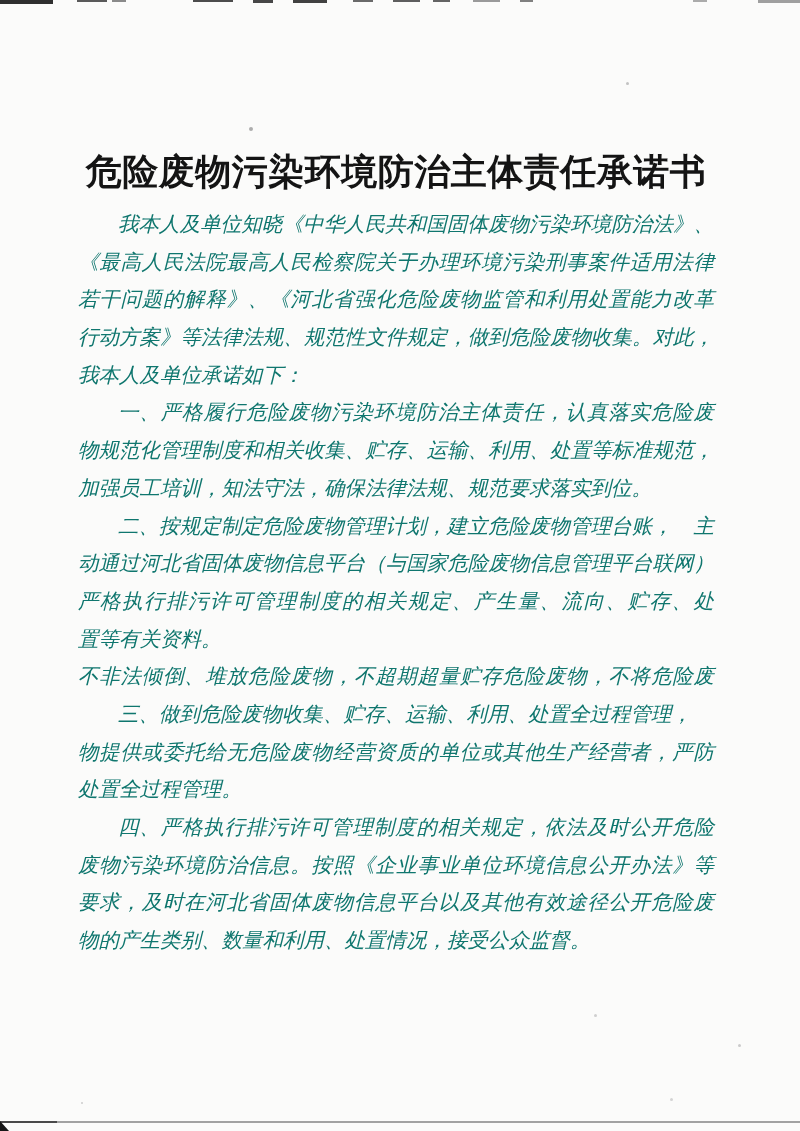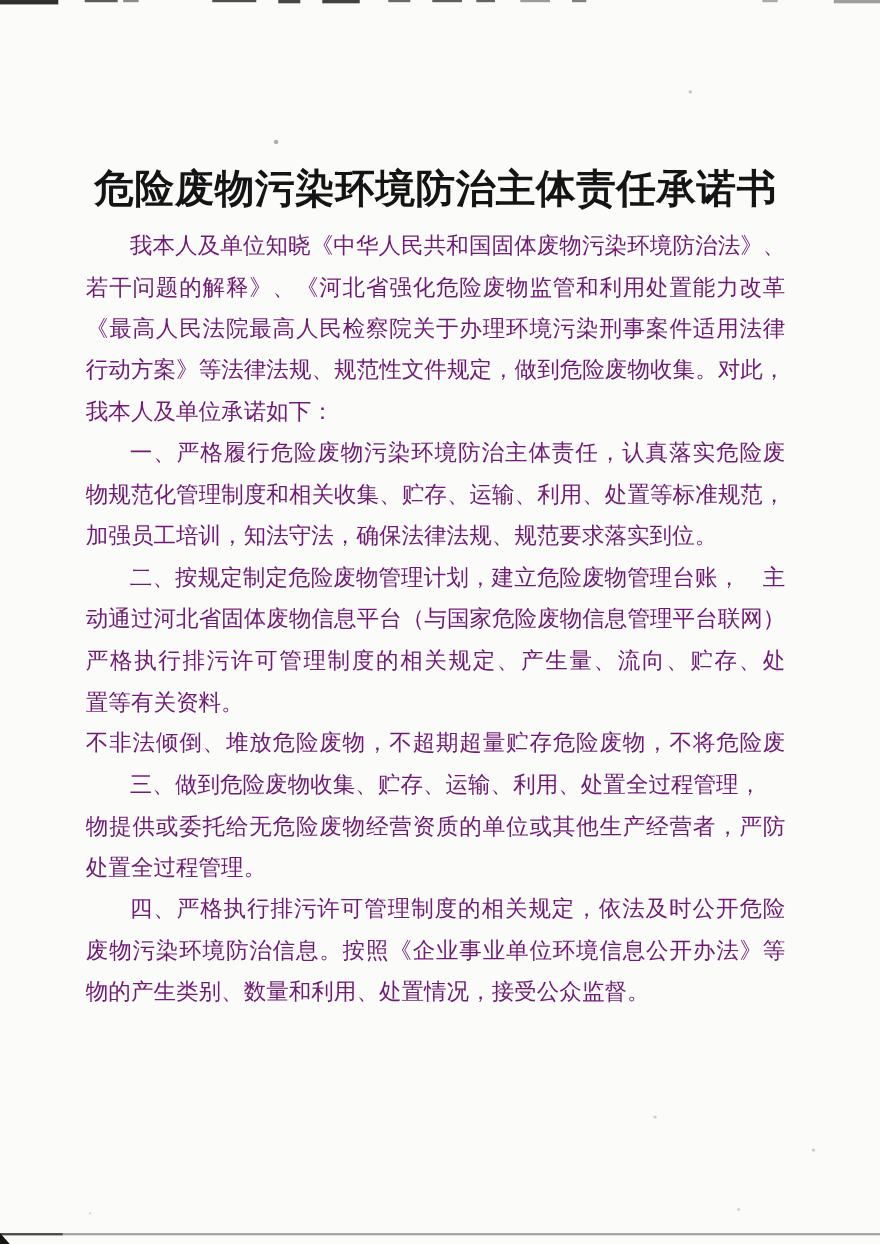--- a/index.html
+++ b/index.html
@@ -41,8 +41,9 @@
     line-height: 37.7px;
     height: 37.7px;
     white-space: nowrap;
-    color: #701a75;
+    color: #0f766e;
     text-align: left;
+    font-style: italic;
   }
   .line.stretch {
     white-space: normal;

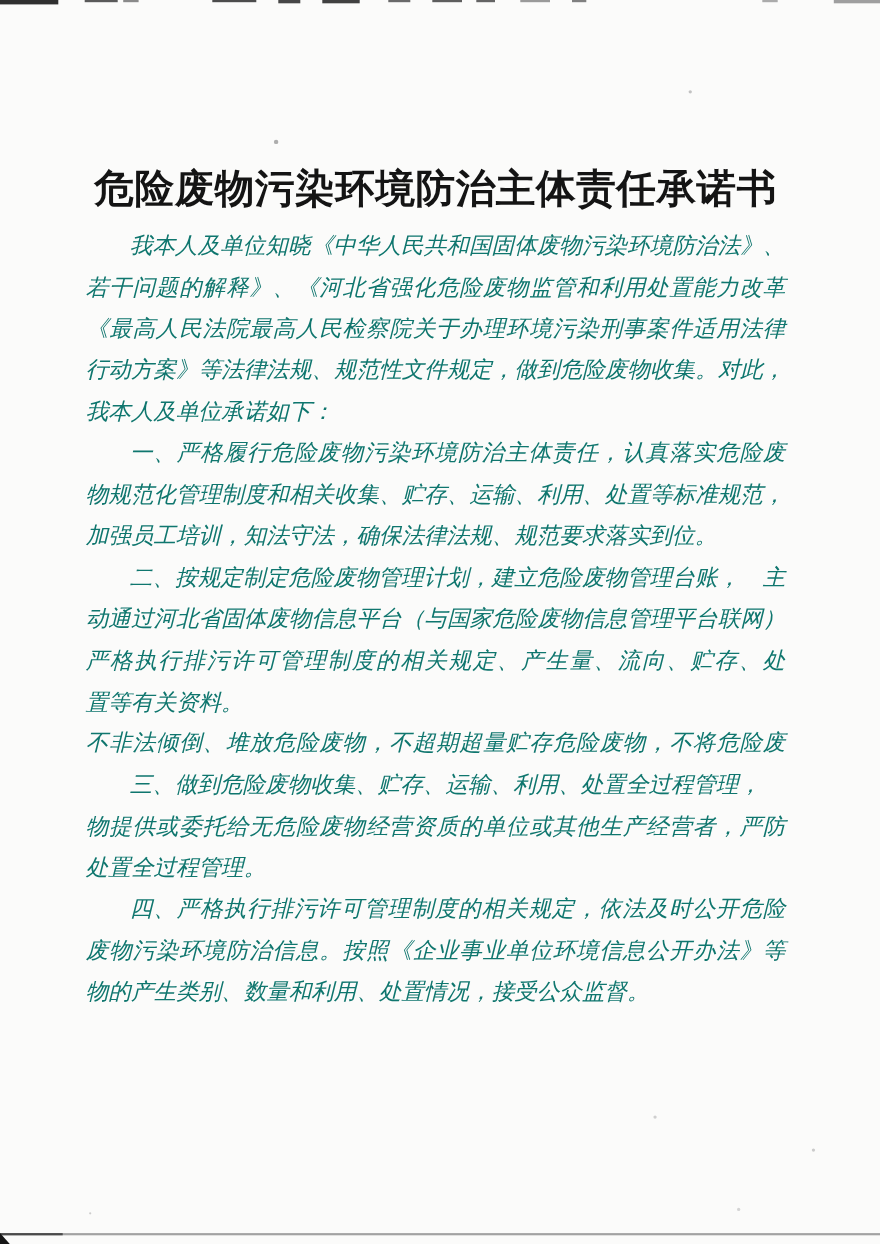--- a/index.html
+++ b/index.html
@@ -101,8 +101,8 @@
 
   <div class="doc-body">
     <div class="line indent stretch">我本人及单位知晓《中华人民共和国固体废物污染环境防治法》、</div>
+    <div class="line stretch">《最高人民法院最高人民检察院关于办理环境污染刑事案件适用法律</div>
     <div class="line stretch">若干问题的解释》、《河北省强化危险废物监管和利用处置能力改革</div>
-    <div class="line stretch">《最高人民法院最高人民检察院关于办理环境污染刑事案件适用法律</div>
     <div class="line stretch">行动方案》等法律法规、规范性文件规定，做到危险废物收集。对此，</div>
     <div class="line">我本人及单位承诺如下：</div>
     <div class="line indent stretch">一、严格履行危险废物污染环境防治主体责任，认真落实危险废</div>

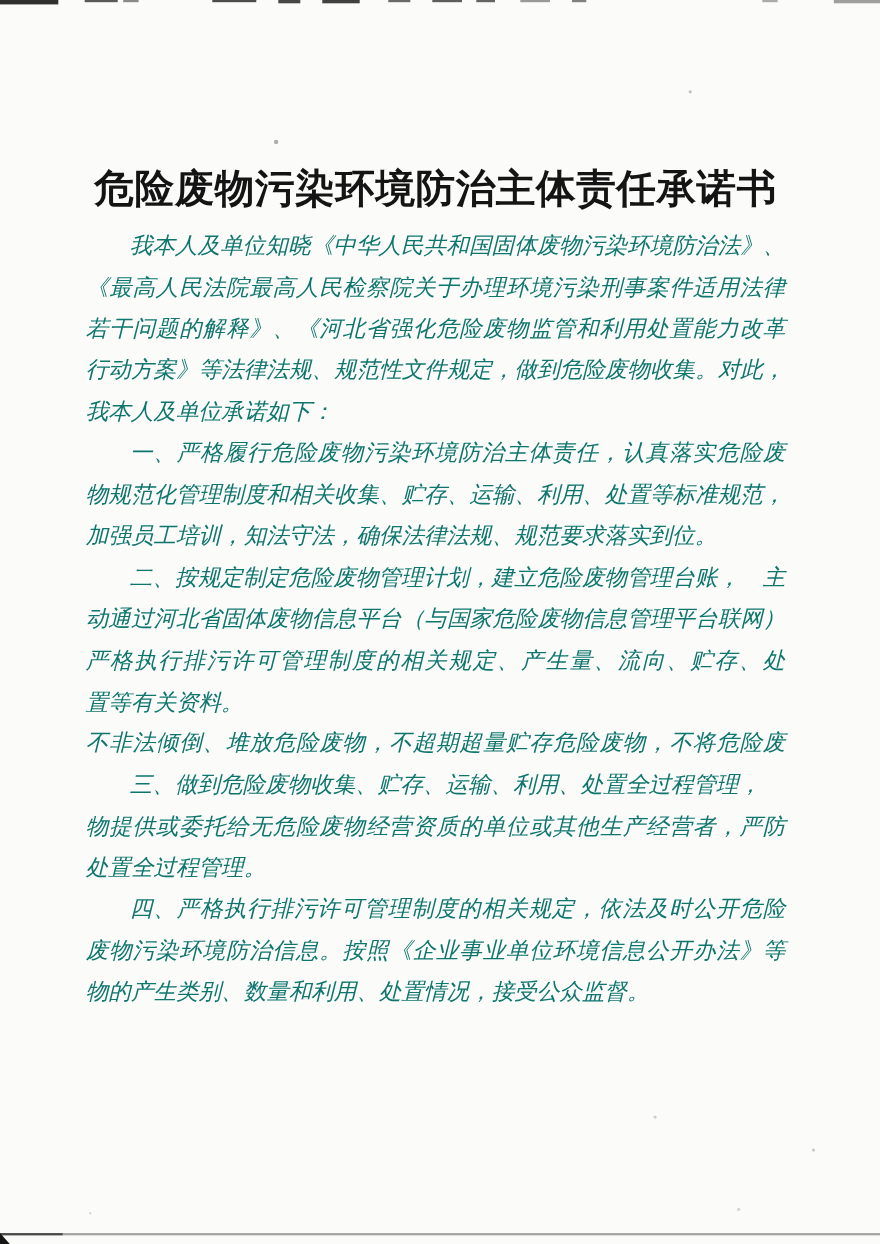--- a/index.html
+++ b/index.html
@@ -118,6 +118,7 @@
     <div class="line">处置全过程管理。</div>
     <div class="line indent stretch">四、严格执行排污许可管理制度的相关规定，依法及时公开危险</div>
     <div class="line stretch">废物污染环境防治信息。按照《企业事业单位环境信息公开办法》等</div>
+    <div class="line stretch">要求，及时在河北省固体废物信息平台以及其他有效途径公开危险废</div>
     <div class="line">物的产生类别、数量和利用、处置情况，接受公众监督。</div>
   </div>
 

